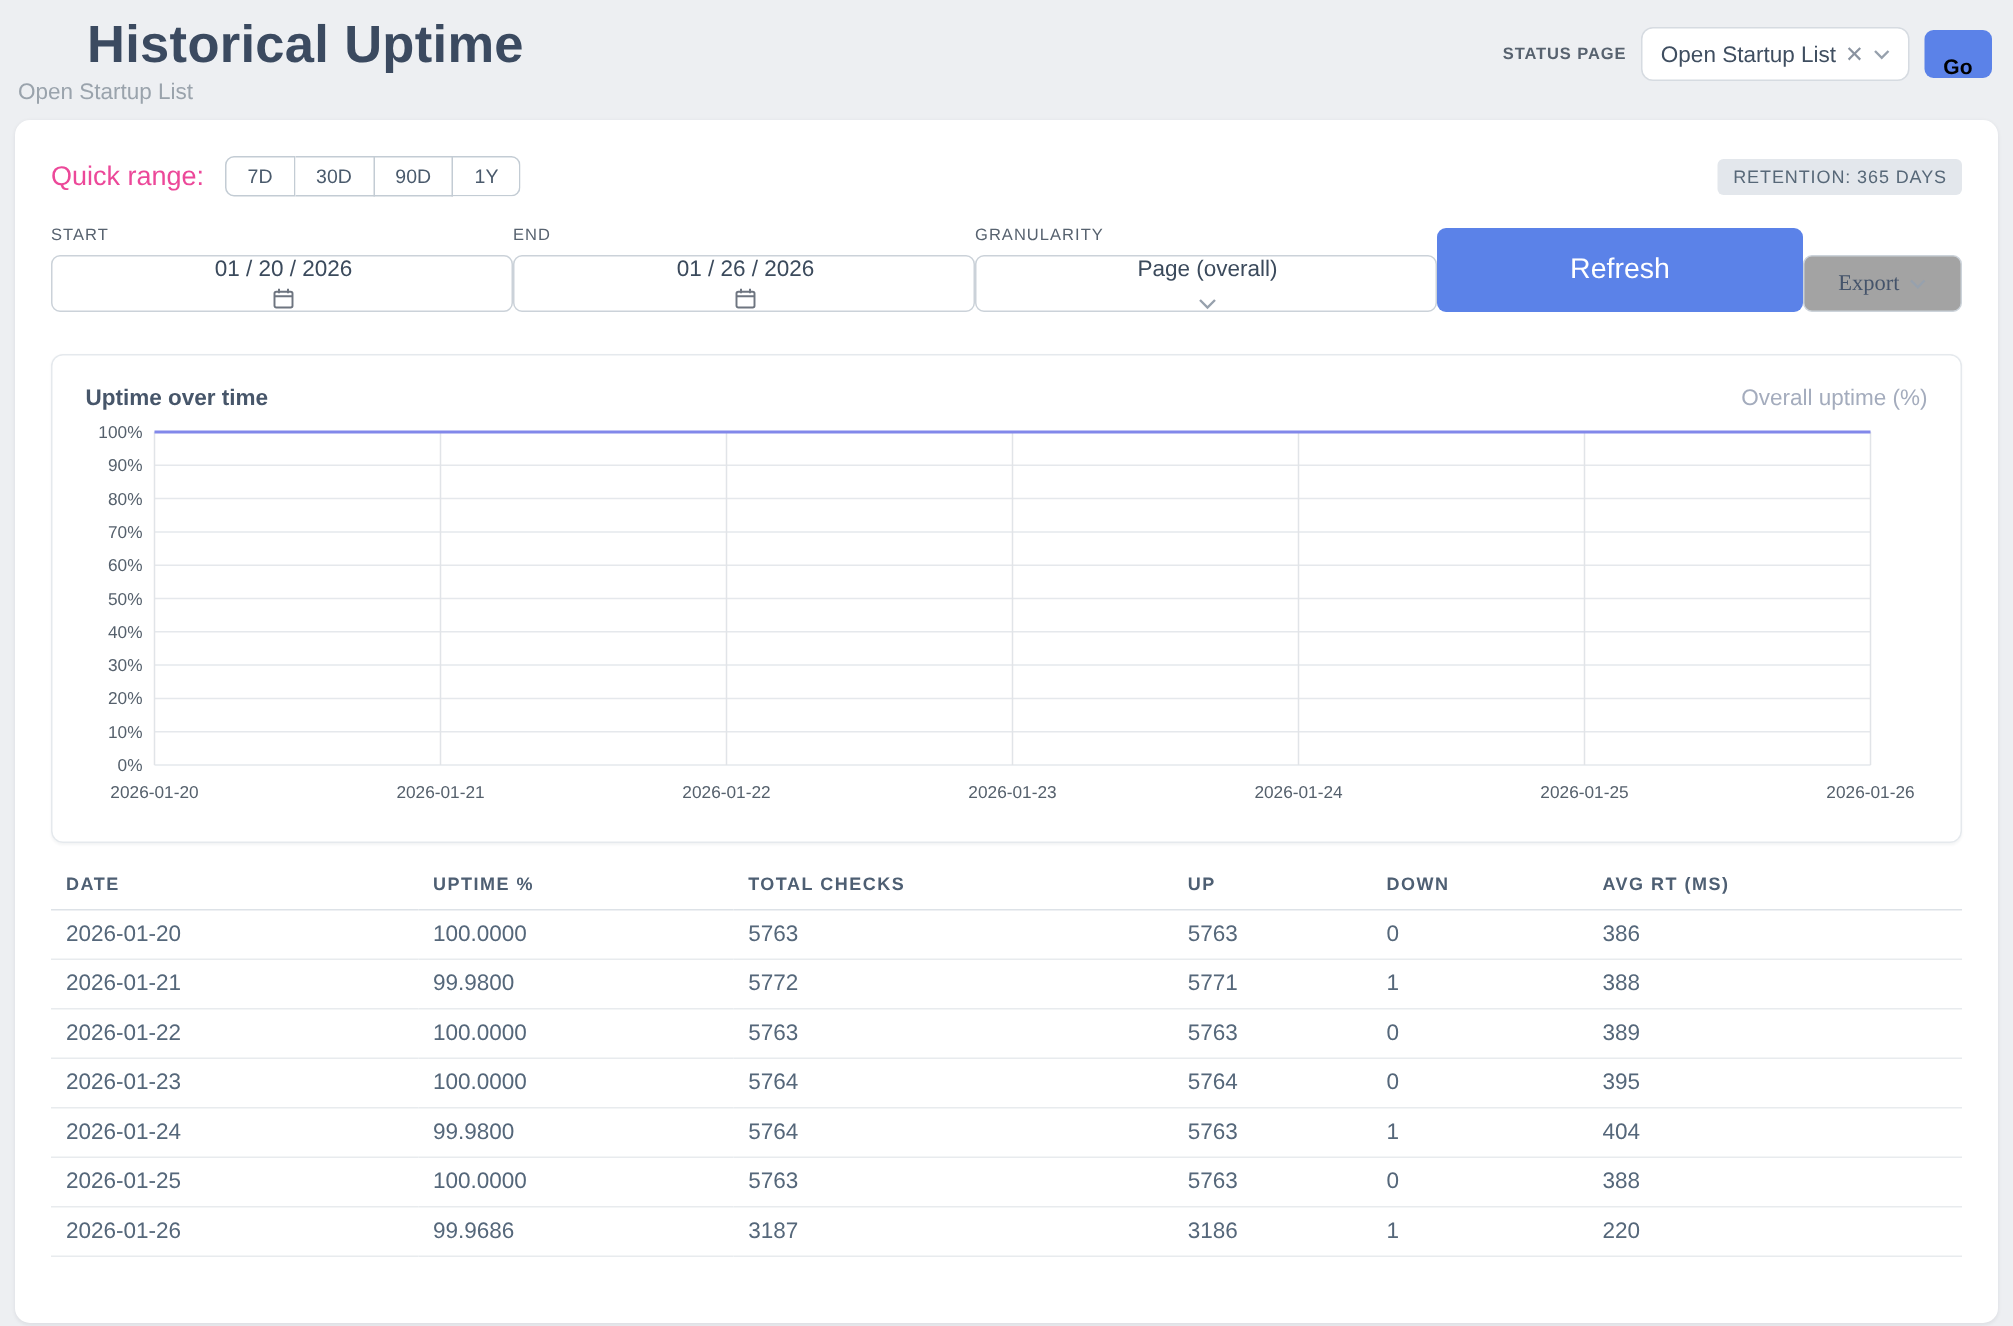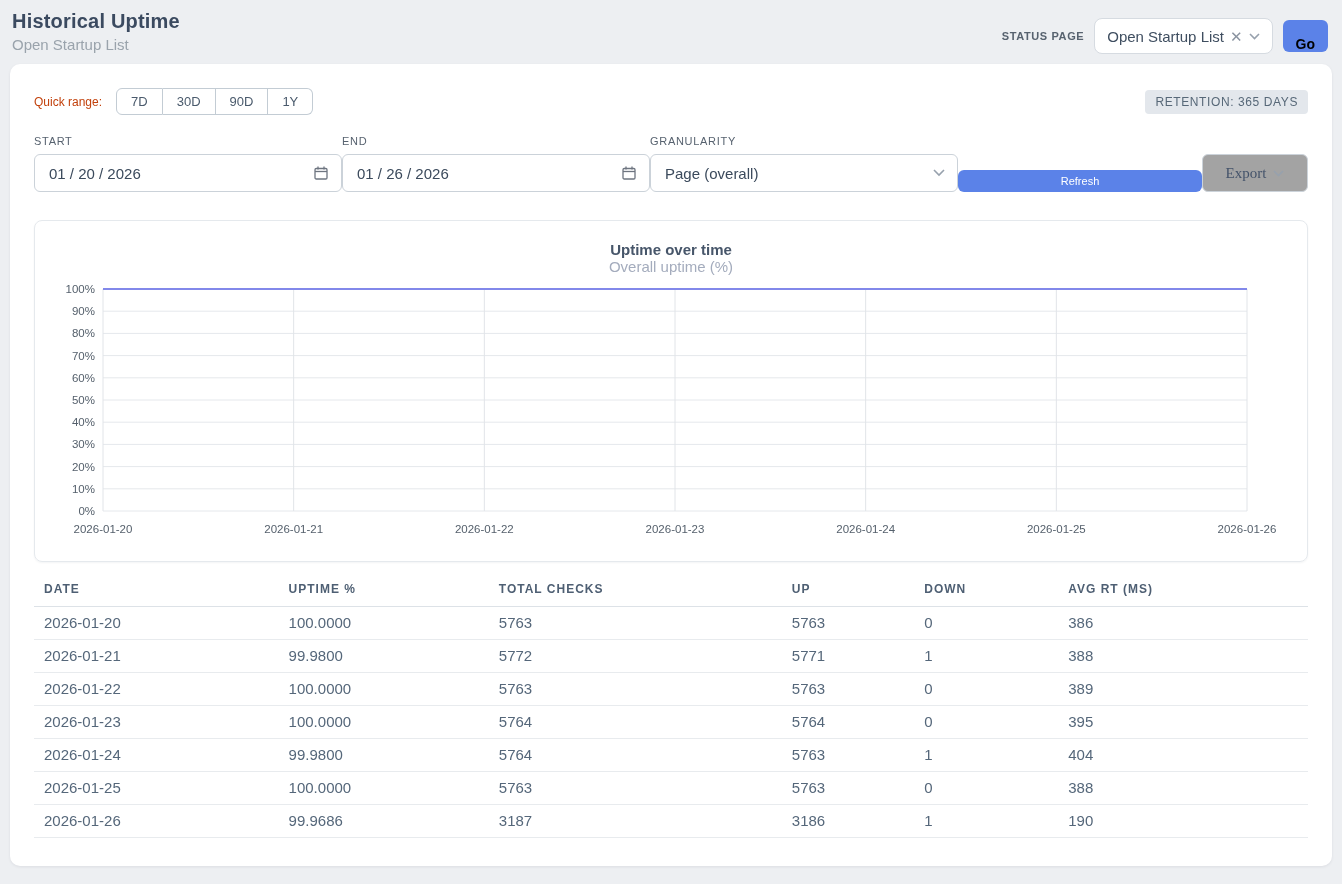--- a/index.html
+++ b/index.html
@@ -16,7 +16,7 @@
     display:flex; justify-content:space-between; align-items:flex-start;
     padding:10px 14px 0 12px;
   }
-  .page-title{ font-size:20px; font-weight:700; color:#3b4a60; letter-spacing:.2px; }
+  .page-title{ font-size:35px; font-weight:700; color:#3b4a60; letter-spacing:.2px;margin-left:46px; }
   .page-subtitle{ font-size:15px; color:#9aa3ac; margin-top:3px; }
   .header-right{ display:flex; align-items:center; gap:10px; margin-top:8px; }
   .status-page-label{ font-size:11px; font-weight:600; color:#57626f; letter-spacing:.6px; }

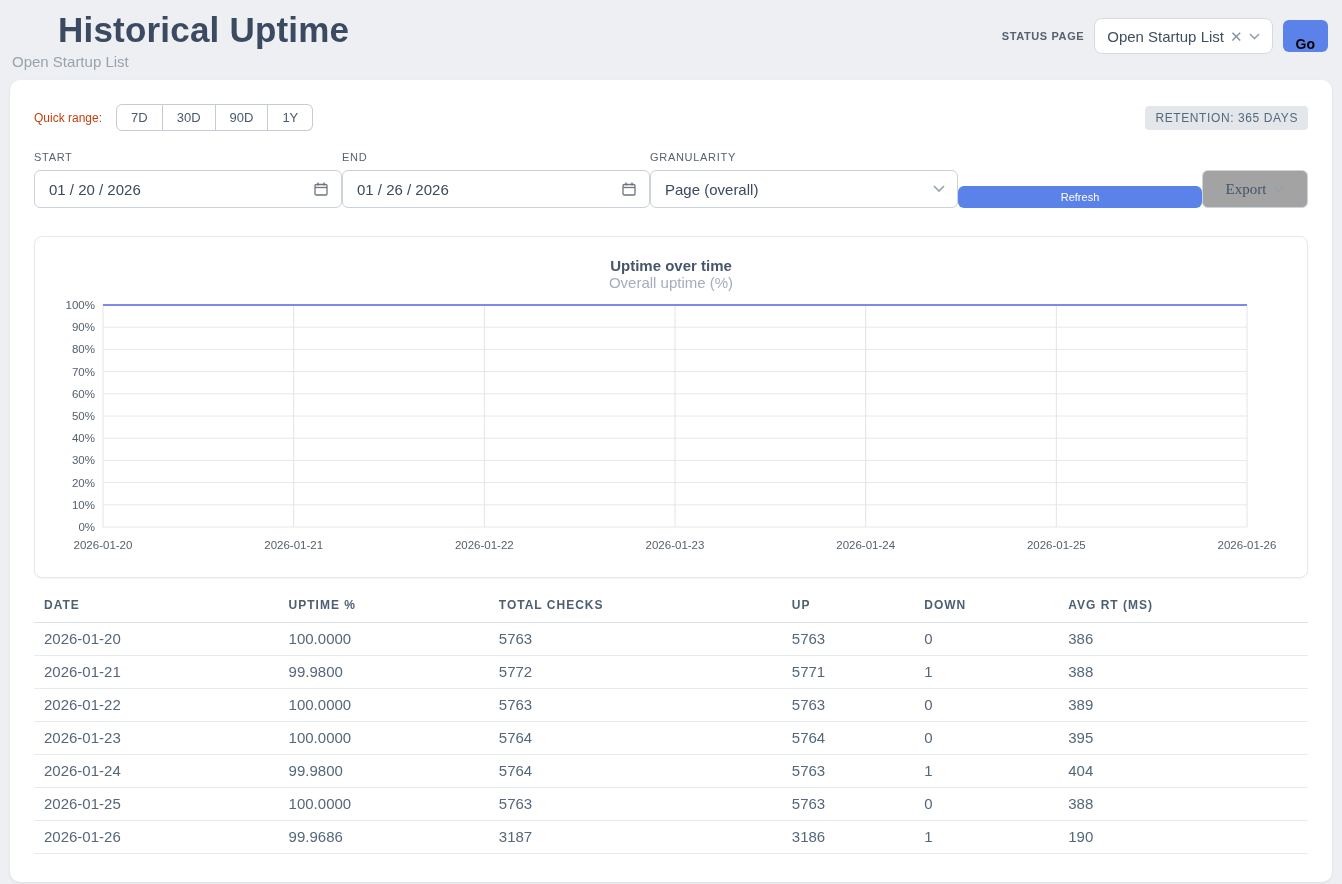--- a/index.html
+++ b/index.html
@@ -43,7 +43,7 @@
 
   .row-a{ display:flex; justify-content:space-between; align-items:center; }
   .quick-left{ display:flex; align-items:center; gap:14px; }
-  .quick-range-label{ font-size:12px; color:#c2410c; }
+  .quick-range-label{ font-size:18px; color:#ec4899; }
   .seg-group{ display:flex; }
   .seg-btn{
     background:#fff; border:1px solid #c3ccd4; border-left-width:0;

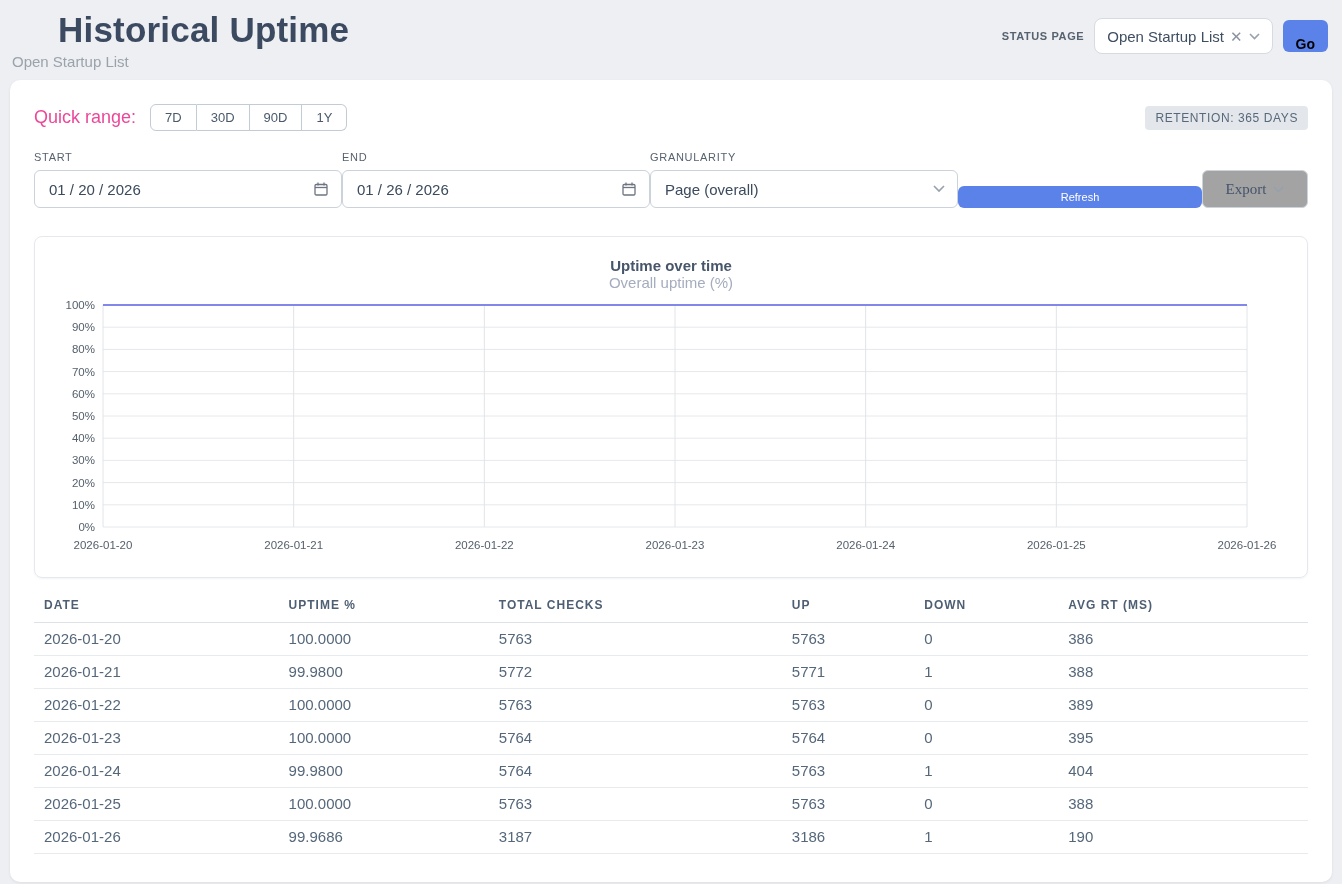--- a/index.html
+++ b/index.html
@@ -68,6 +68,7 @@
     height:38px; border:1px solid #cbd2d9; border-radius:6px;
     padding:0 12px 0 14px; background:#fff; font-size:15px; color:#3b4a5c;
     cursor:text;
+    flex-direction:column;
   }
   .input-box .cal{ stroke:#6e7580; stroke-width:1.3; fill:none; }
   .select-box{ cursor:pointer; }

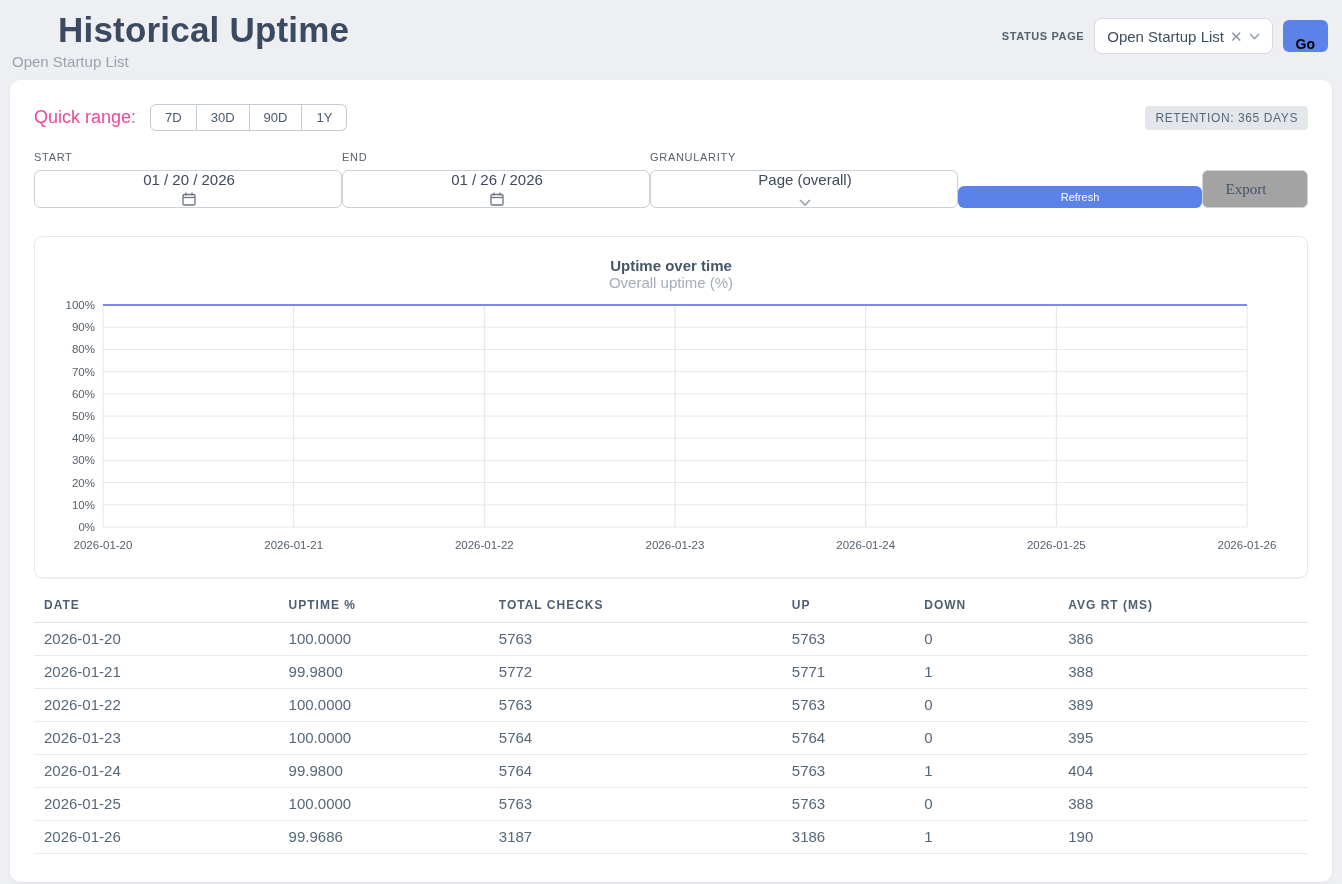--- a/index.html
+++ b/index.html
@@ -73,8 +73,8 @@
   .input-box .cal{ stroke:#6e7580; stroke-width:1.3; fill:none; }
   .select-box{ cursor:pointer; }
   .refresh-btn{
-    flex:1; height:22px; background:#5b82e8; color:#fff; border:none;
-    border-radius:6px; font-size:11px; cursor:pointer; font-family:inherit;
+    flex:1; height:56px; background:#5b82e8; color:#fff; border:none;
+    border-radius:6px; font-size:19px; cursor:pointer; font-family:inherit;
   }
   .export-btn{
     width:106px; height:38px; background:#a3a3a3; border:1px solid #ccd3da;

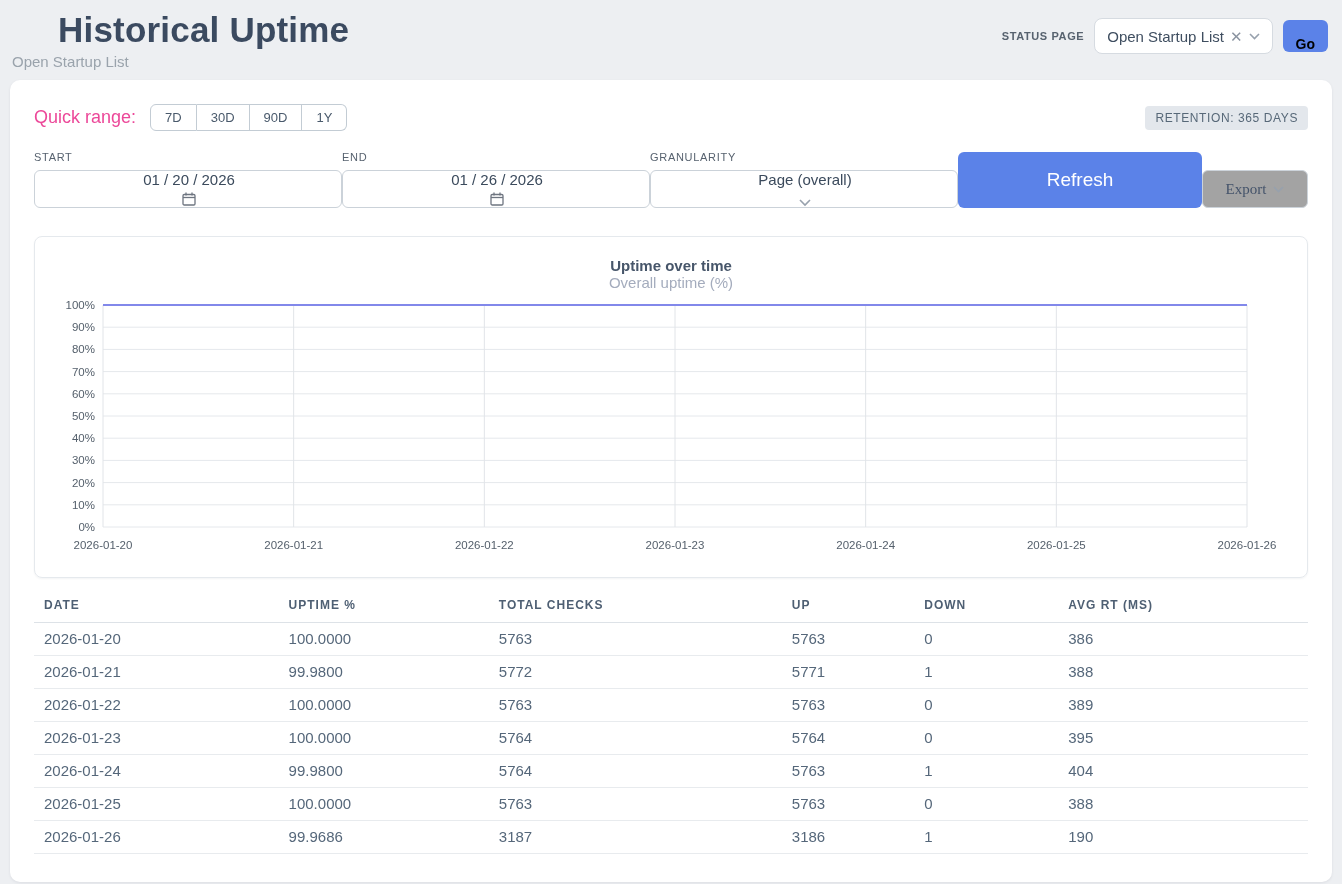--- a/index.html
+++ b/index.html
@@ -89,7 +89,7 @@
     box-shadow:0 1px 2px rgba(20,30,50,.05);
     margin-top:28px; padding:20px 22px 14px 22px;
   }
-  .chart-head{ display:flex; justify-content:space-between; align-items:center;flex-direction:column; }
+  .chart-head{ display:flex; justify-content:space-between; align-items:center; }
   .chart-title{ font-size:15px; font-weight:700; color:#47566a; }
   .chart-legend{ font-size:15px; color:#a4acbd; }
   .chart-wrap{ margin-top:6px; }

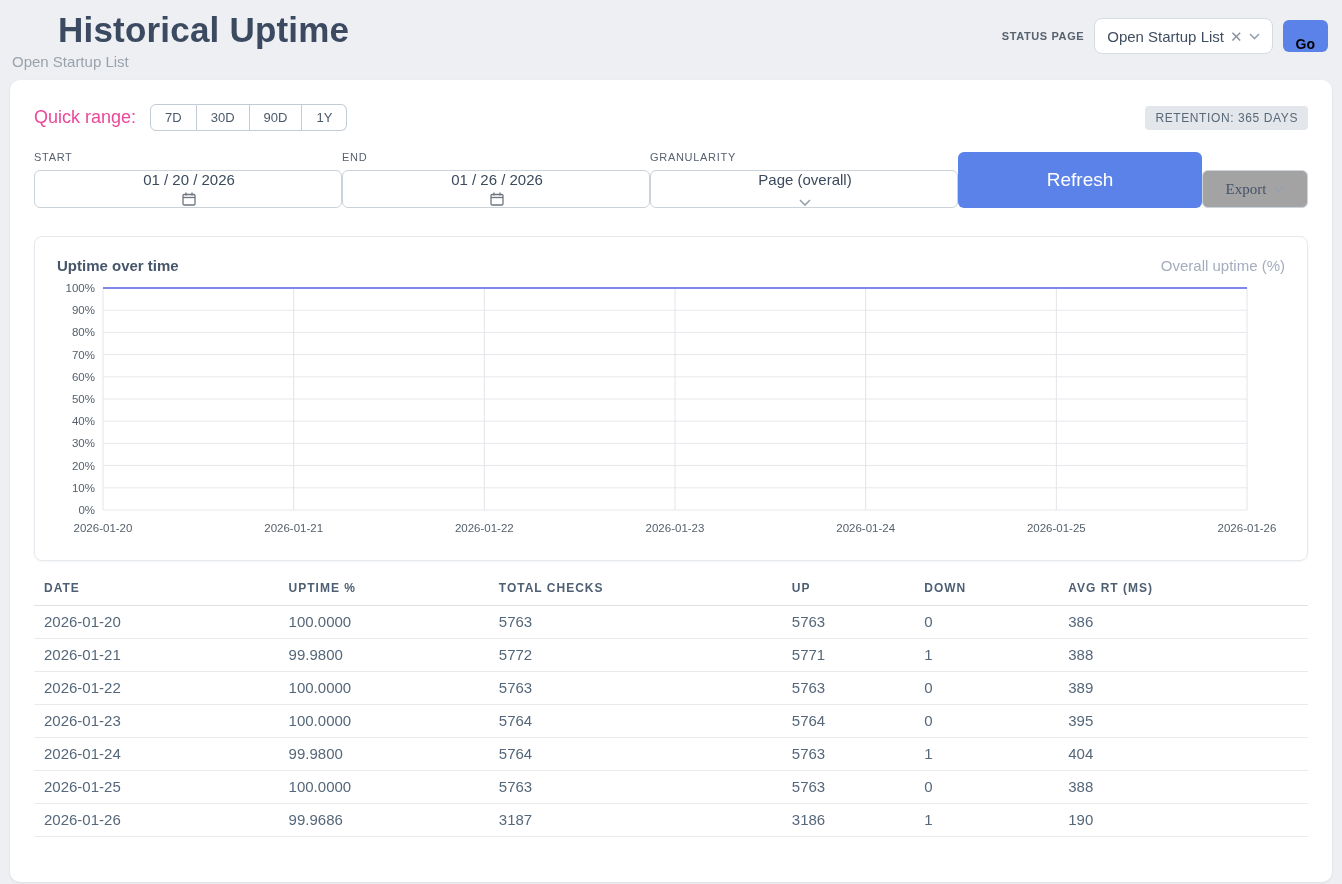--- a/index.html
+++ b/index.html
@@ -308,7 +308,7 @@
           <td>3187</td>
           <td>3186</td>
           <td>1</td>
-          <td>190</td>
+          <td>220</td>
         </tr>
       </tbody>
   </table>

